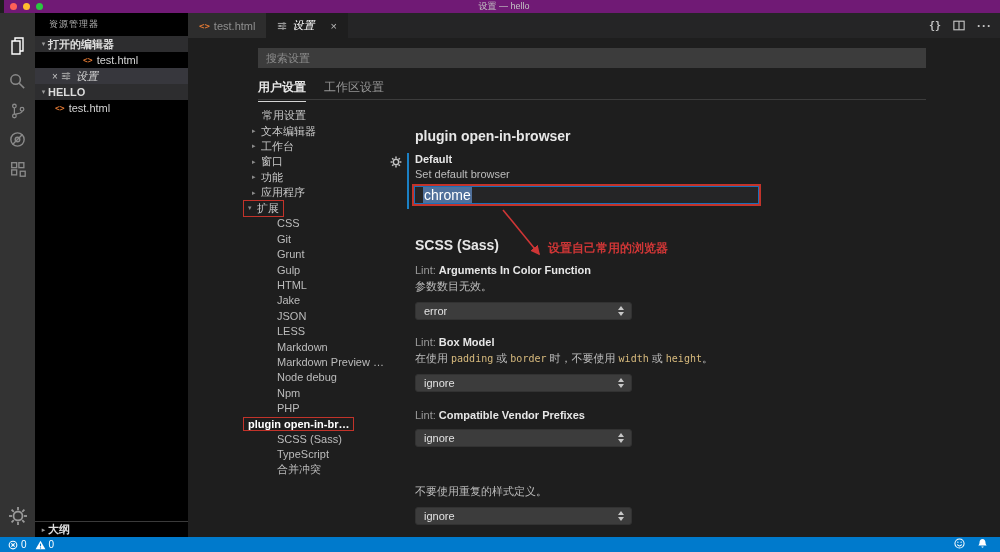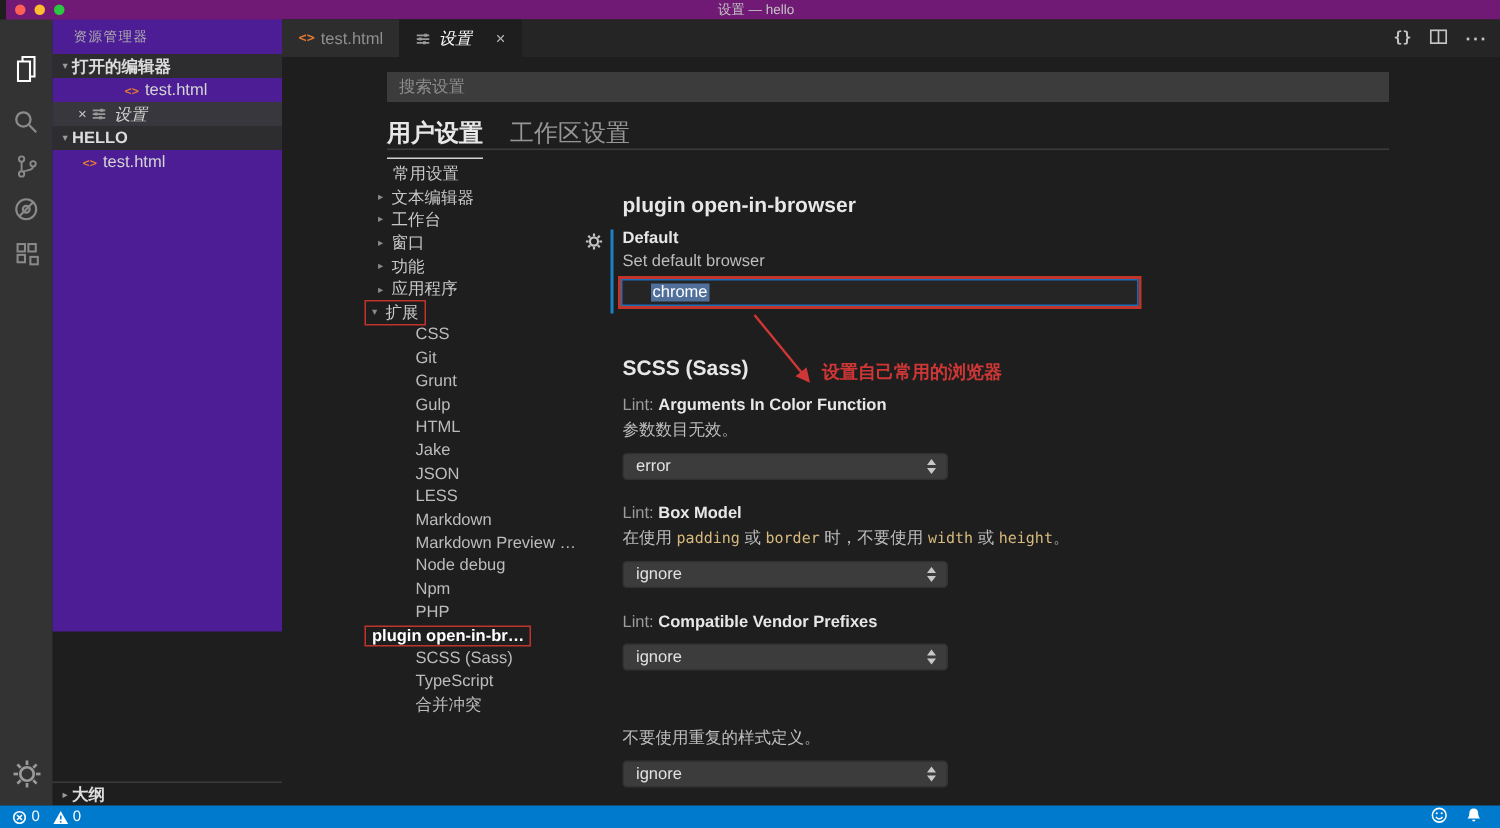--- a/index.html
+++ b/index.html
@@ -21,7 +21,7 @@
   .activitybar { position:absolute; left:0; top:13px; width:35px; height:524px; background:#333333; }
   .ab-icon { position:absolute; left:0; width:35px; height:28px; display:flex; align-items:center; justify-content:center; }
   
-  .sidebar { position:absolute; left:35px; top:13px; width:153px; height:408px; background:#4c1d95;
+  .sidebar { position:absolute; left:35px; top:13px; width:153px; height:524px; background:#000000;
     font-size:11px; color:#c5c5c5; }
   .sb-header { height:23px; line-height:23px; padding-left:14px; font-size:9px; color:#b0b0b0; letter-spacing:1px; }
   .sb-row { position:absolute; left:0; width:153px; height:16px; display:flex; align-items:center; white-space:nowrap; overflow:hidden; }

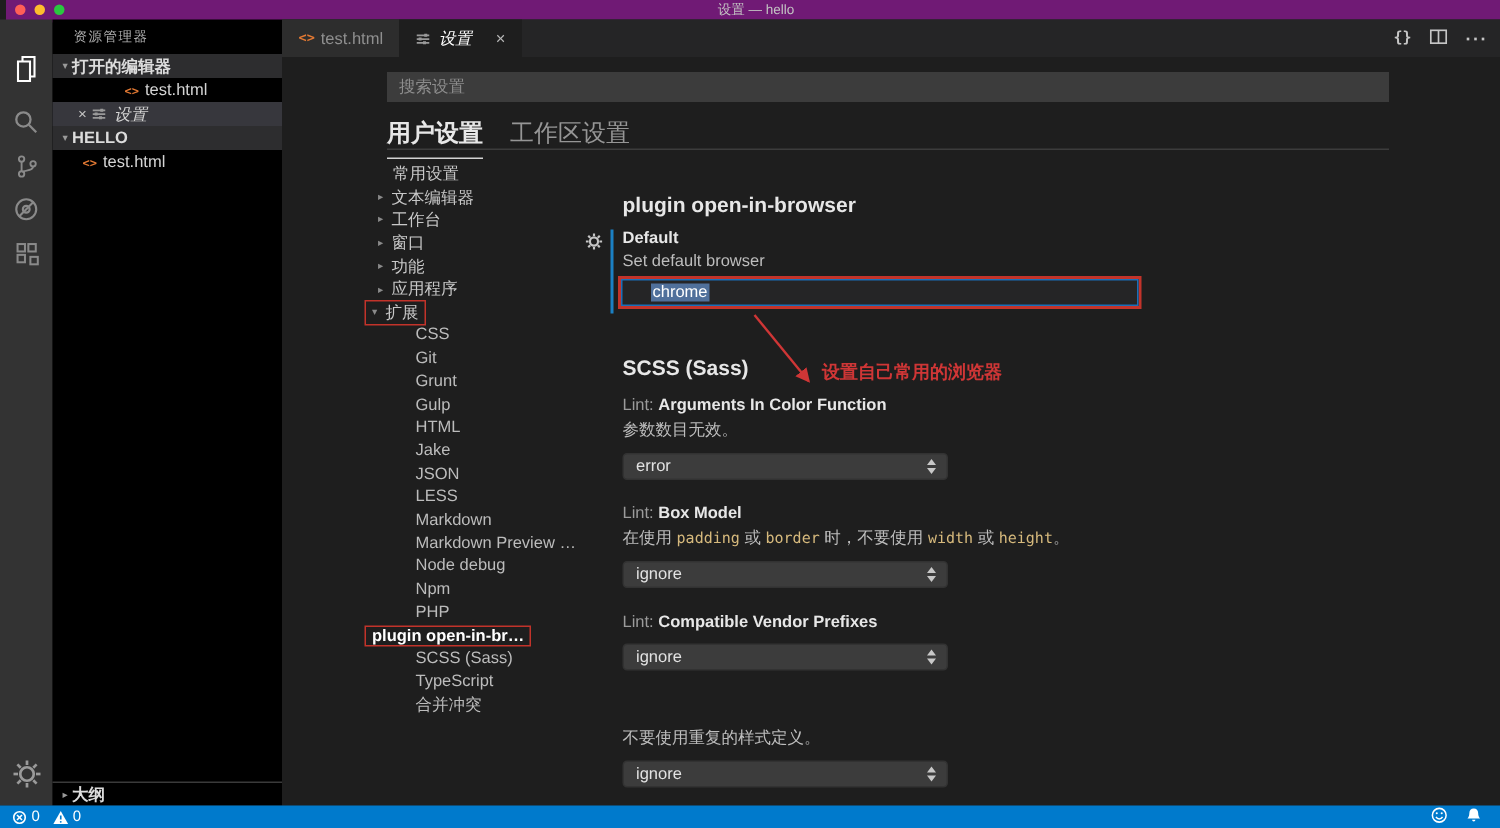--- a/index.html
+++ b/index.html
@@ -50,7 +50,7 @@
     border:none; outline:none; color:#dddddd; font-size:11px; padding:0 8px;
     font-family:"Liberation Sans","DejaVu Sans",sans-serif; }
   .search-box::placeholder { color:#8d8d8d; }
-  .scope-tabs { position:absolute; left:70px; top:66px; display:flex; gap:18px; font-size:16px; }
+  .scope-tabs { position:absolute; left:70px; top:66px; display:flex; gap:18px; font-size:12px; }
   .scope-tab { padding-bottom:5px; }
   .scope-active { color:#e7e7e7; font-weight:bold; border-bottom:1px solid #d4d4d4; }
   .scope-inactive { color:#969696; }

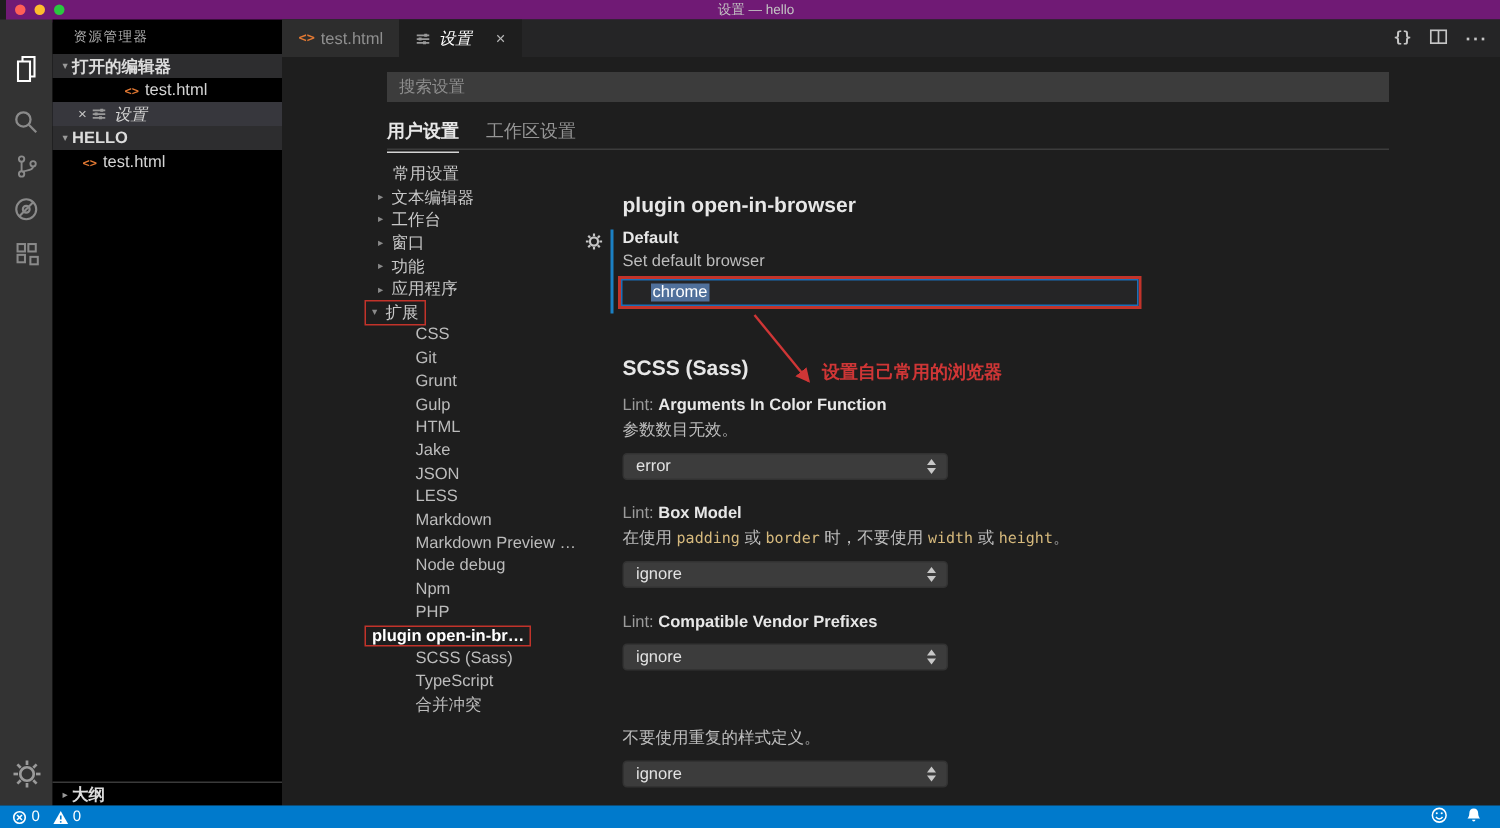--- a/index.html
+++ b/index.html
@@ -75,7 +75,7 @@
   .mod-bar { position:absolute; left:-8px; top:140px; width:2px; height:56px; background:#1b80c4; }
   .default-block { position:absolute; left:0; top:140px; width:360px; }
   .anno-box { position:absolute; left:-3px; top:31px; width:349px; height:22px; border:2px solid #c2332a; }
-  .text-input { width:100%; height:100%; border:1px solid #1a6fb8; background:#252526; display:flex; align-items:center; padding-left:19px; font-size:11px; color:#ffffff; }
+  .text-input { width:100%; height:100%; border:1px solid #1a6fb8; background:#252526; display:flex; align-items:center; padding-left:8px; font-size:14px; color:#ffffff; }
   .sel-hl { background:#50709b; padding:0 1px; }
   .anno-arrow { position:absolute; left:80px; top:192px; }
   .anno-text { position:absolute; left:133px; top:227px; font-size:12px; font-weight:bold; color:#cf3636; white-space:nowrap; }

